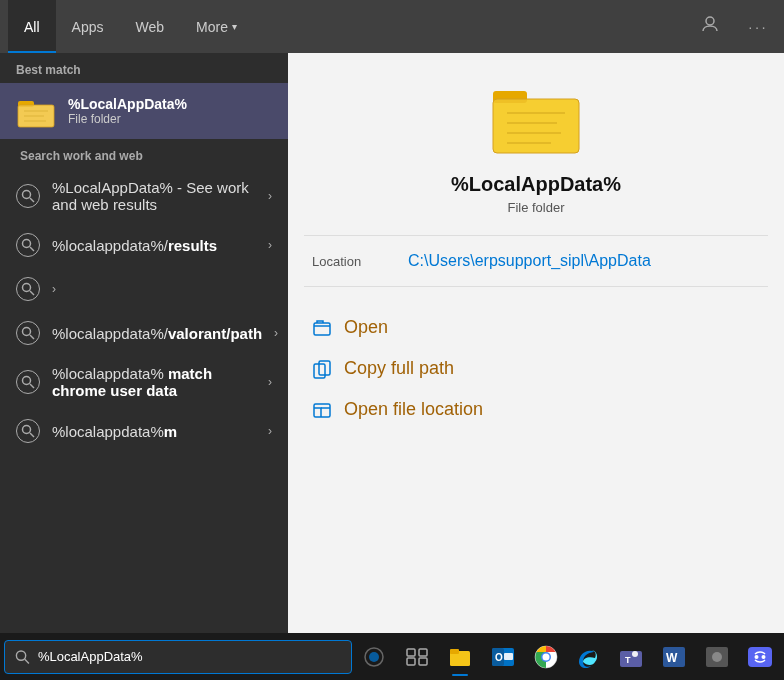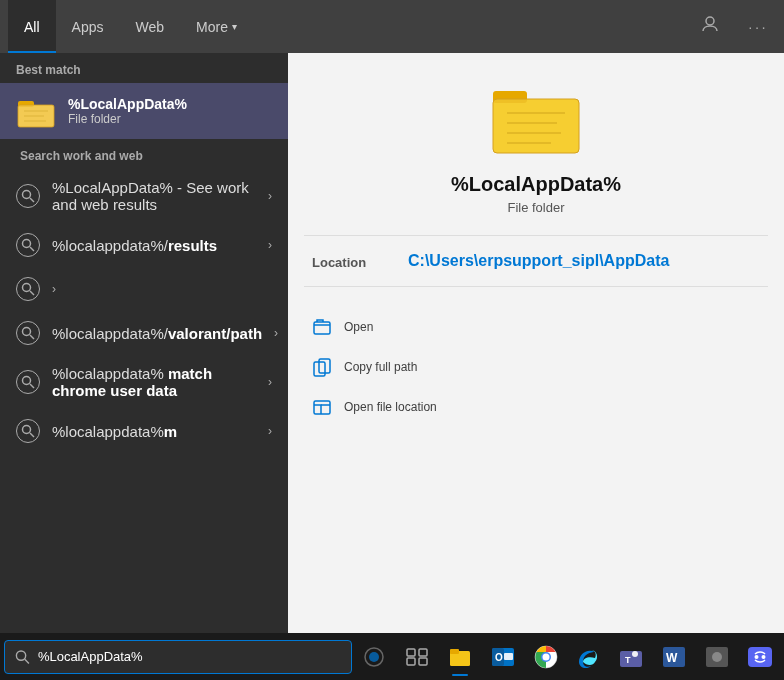--- a/index.html
+++ b/index.html
@@ -156,8 +156,7 @@
       width: 100%;
       padding: 4px 8px;
       gap: 16px;
-      align-items: flex-end;
-      font-weight: bold;
+      align-items: center;
     }
     .location-label { font-size: 13px; color: #555; min-width: 80px; }
     .location-link { font-size: 16px; color: #0078d4; text-decoration: none; cursor: pointer; }

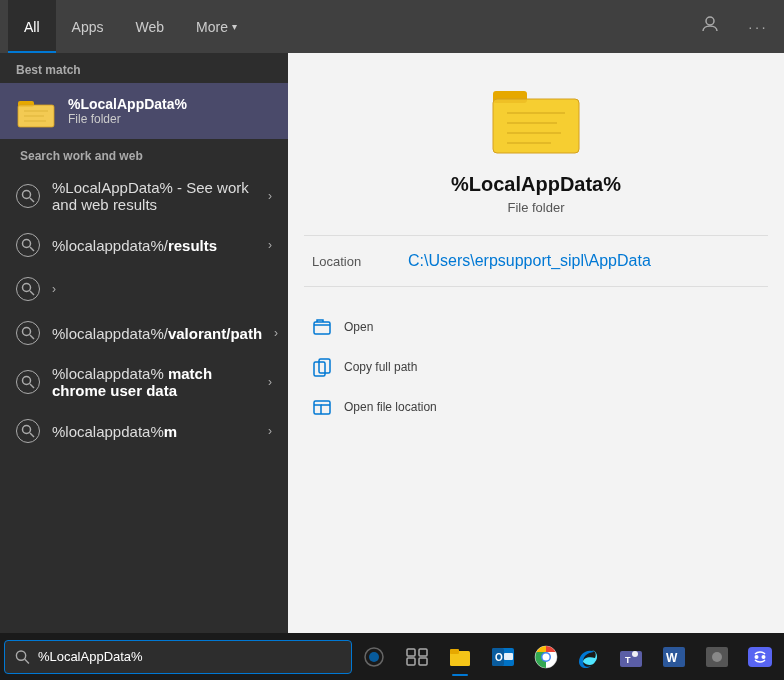--- a/index.html
+++ b/index.html
@@ -175,7 +175,7 @@
       height: 20px;
       flex-shrink: 0;
     }
-    .action-label { font-size: 12px; color: #404040; }
+    .action-label { font-size: 18px; color: #a16207; }
 
     
     .taskbar {

